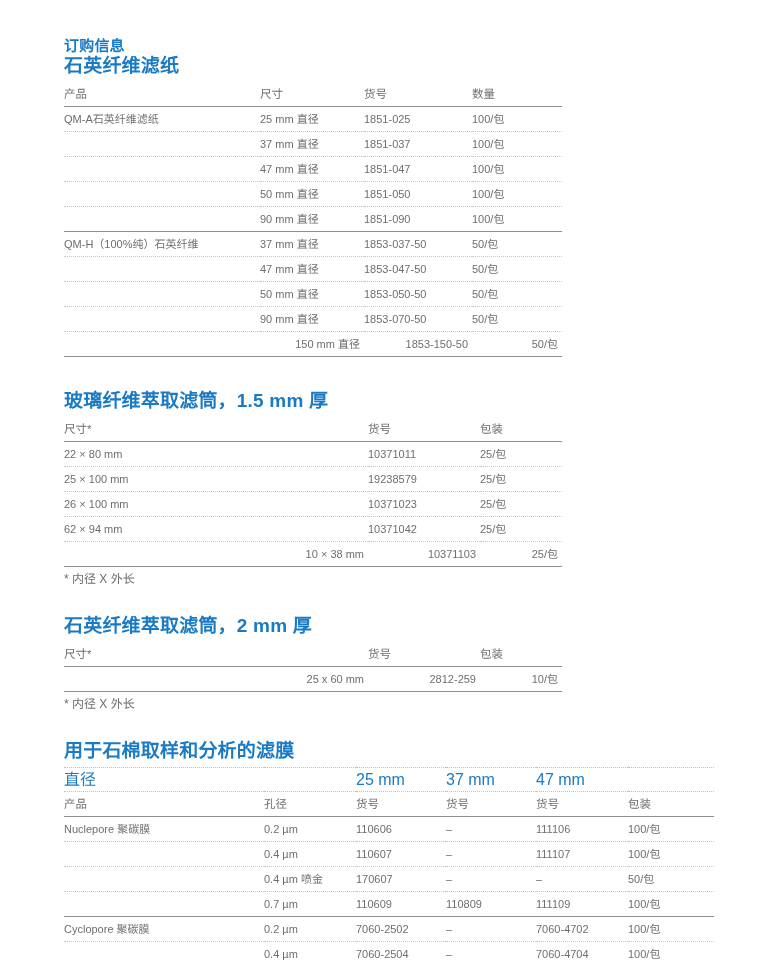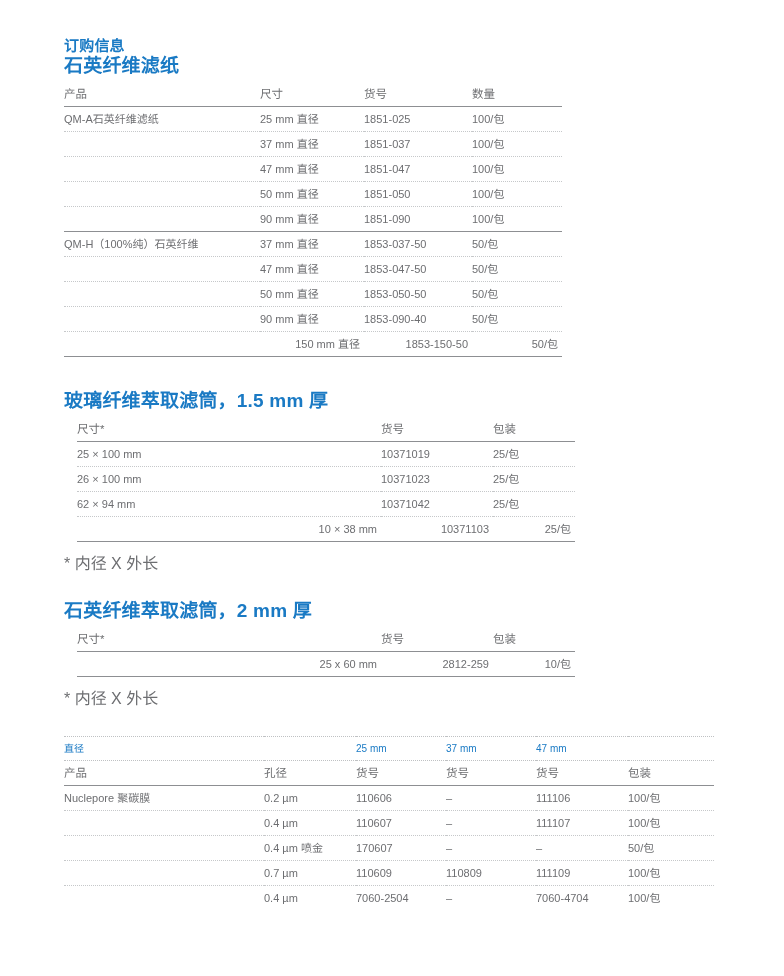--- a/index.html
+++ b/index.html
@@ -187,7 +187,7 @@
       <tr class="dotrow">
         <td></td>
         <td>90 mm 直径</td>
-        <td>1853-090-40</td>
+        <td>1853-070-50</td>
         <td>50/包</td>
       </tr>
       <tr class="dotrow lastrow">

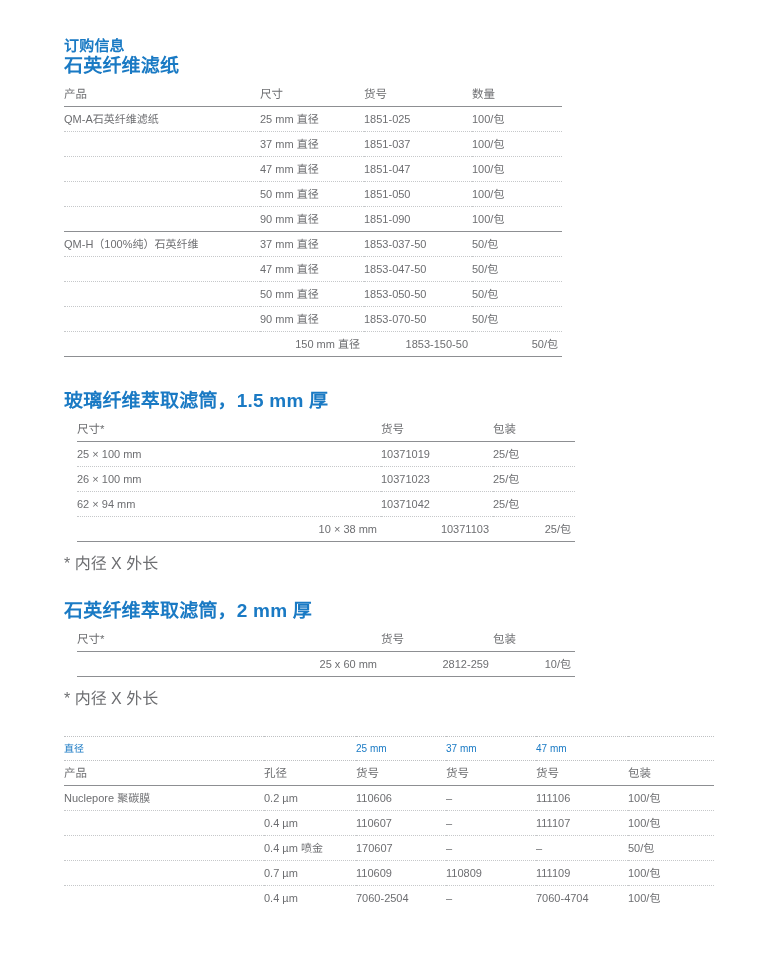--- a/index.html
+++ b/index.html
@@ -98,7 +98,7 @@
   .t1 .c4 { width: 90px; }
 
   
-  .t2 { width: 498px; margin-left: 13px; }
+  .t2 { width: 498px; }
   .t2 .c1 { width: 304px; }
   .t2 .c2 { width: 112px; }
   .t2 .c3 { width: 82px; }

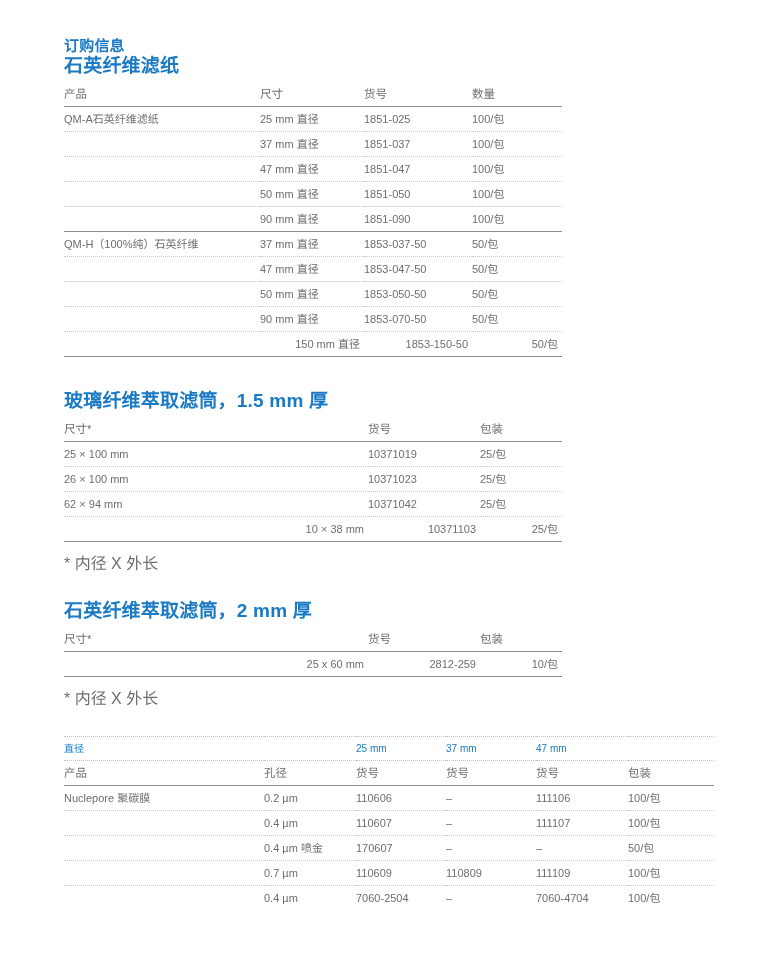--- a/index.html
+++ b/index.html
@@ -214,6 +214,11 @@
         <td>尺寸*</td>
         <td>货号</td>
         <td>包装</td>
+      </tr>
+      <tr>
+        <td>22 × 80 mm</td>
+        <td>10371011</td>
+        <td>25/包</td>
       </tr>
       <tr class="dotrow">
         <td>25 × 100 mm</td>

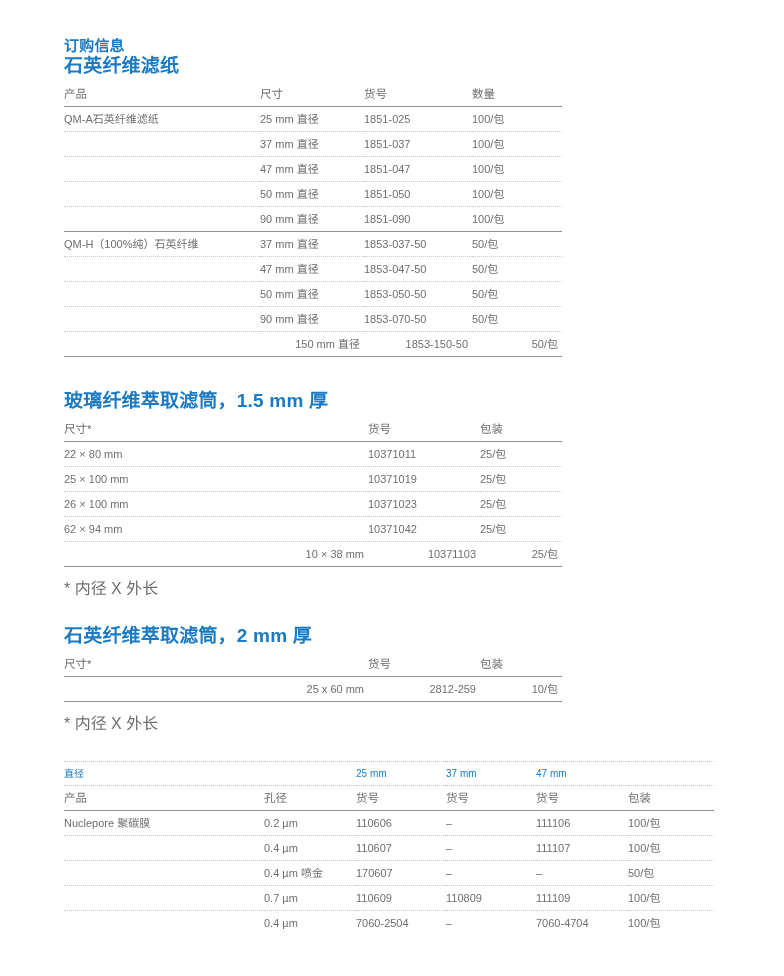--- a/index.html
+++ b/index.html
@@ -222,7 +222,7 @@
       </tr>
       <tr class="dotrow">
         <td>25 × 100 mm</td>
-        <td>10371019</td>
+        <td>19238579</td>
         <td>25/包</td>
       </tr>
       <tr class="dotrow">

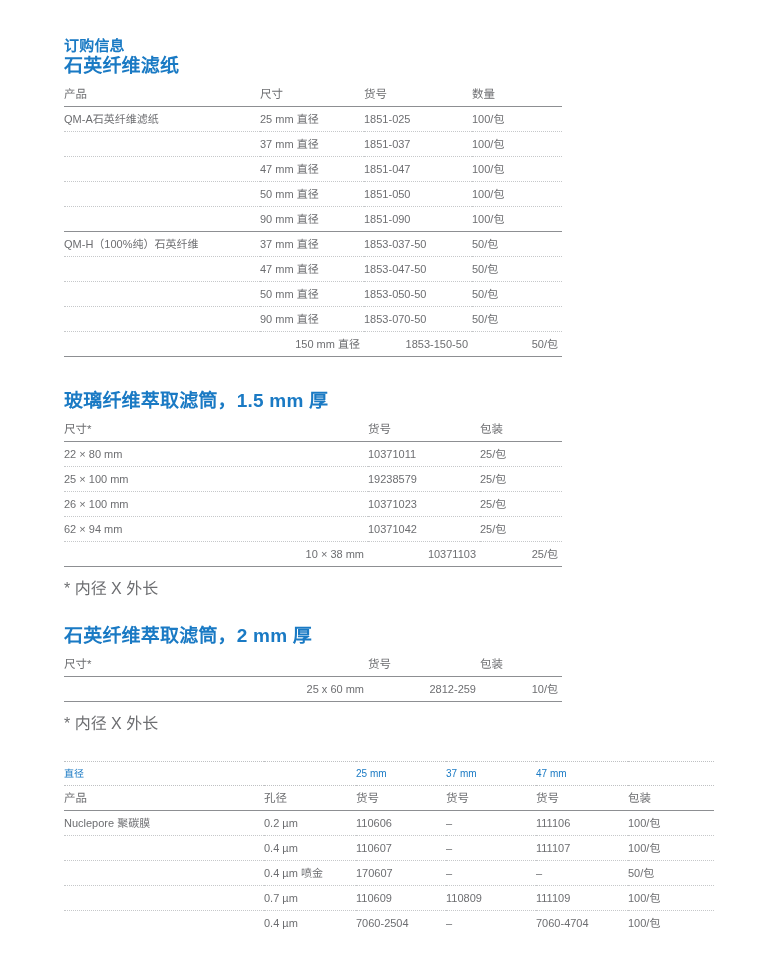--- a/index.html
+++ b/index.html
@@ -83,11 +83,10 @@
     text-align: right;
   }
   .note {
-    font-size: 16px;
+    font-size: 12px;
     line-height: 14px;
     color: #6d6e71;
     padding-top: 5px;
-    margin-top: 10px;
   }
 
   

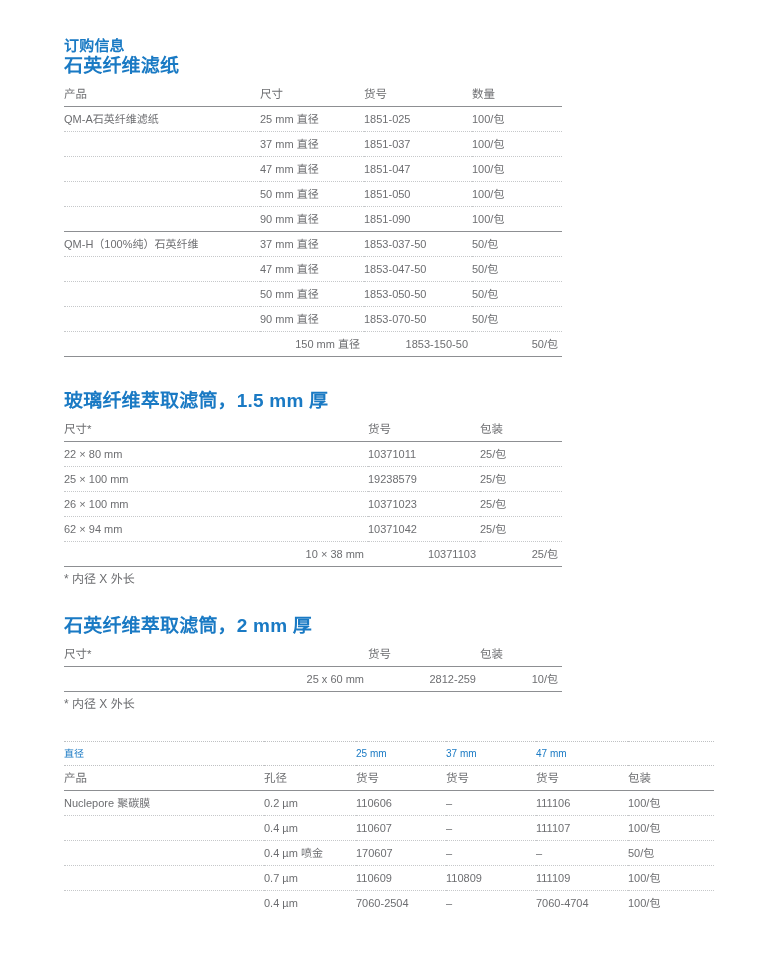--- a/index.html
+++ b/index.html
@@ -270,6 +270,7 @@
 
   <div class="section-gap-md"></div>
 
+  <h2 class="h-sub">用于石棉取样和分析的滤膜</h2>
 
   <table class="tbl t4">
     <colgroup>

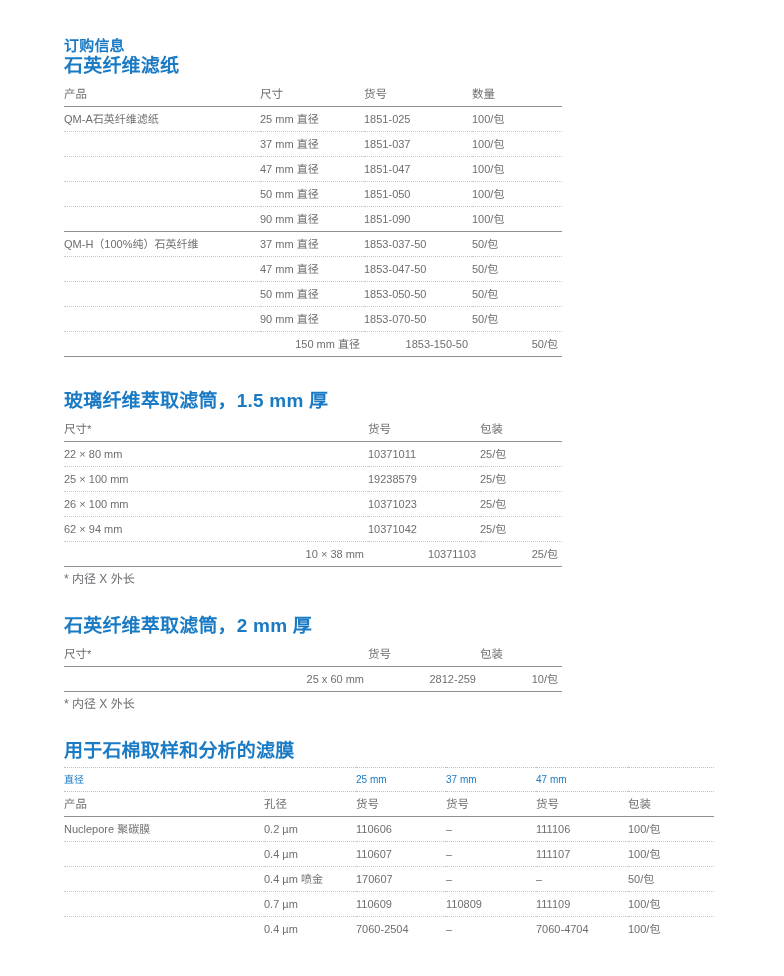--- a/index.html
+++ b/index.html
@@ -66,7 +66,7 @@
   
   tr.bluehead td {
     color: #1a7ac4;
-    font-size: 10px;
+    font-size: 16px;
     padding-top: 5px;
     padding-bottom: 4px;
     border-top: 1px dotted #bfc1c3;

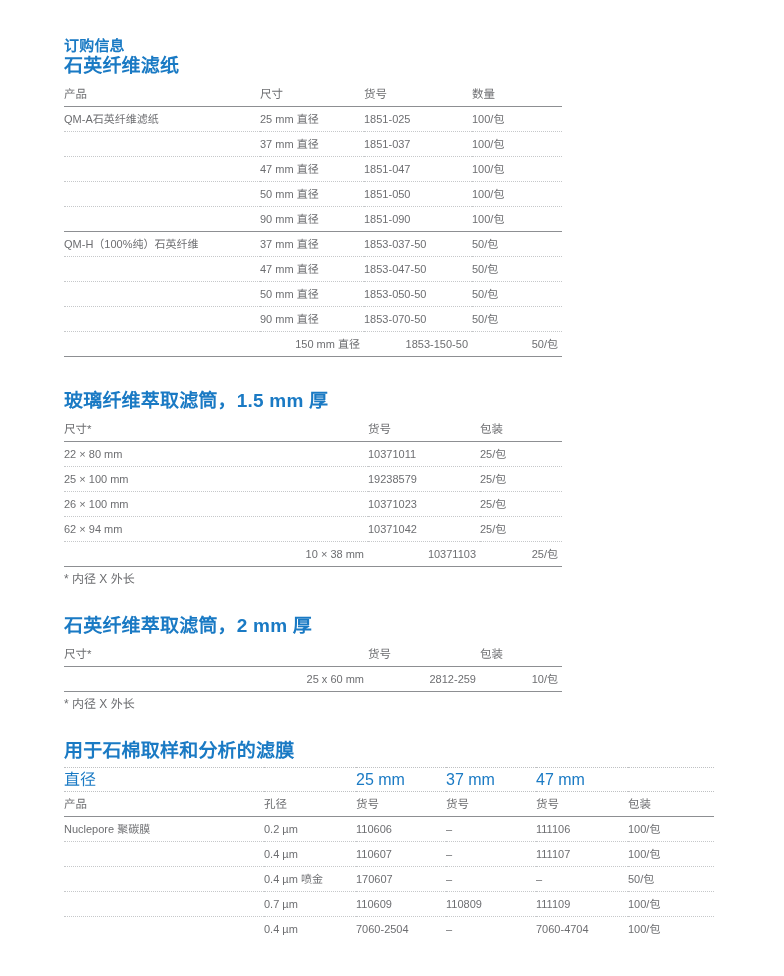--- a/index.html
+++ b/index.html
@@ -332,6 +332,14 @@
         <td>100/包</td>
       </tr>
 
+      <tr class="groupstart">
+        <td>Cyclopore 聚碳膜</td>
+        <td>0.2 µm</td>
+        <td>7060-2502</td>
+        <td>–</td>
+        <td>7060-4702</td>
+        <td>100/包</td>
+      </tr>
       <tr class="dotrow">
         <td></td>
         <td>0.4 µm</td>

